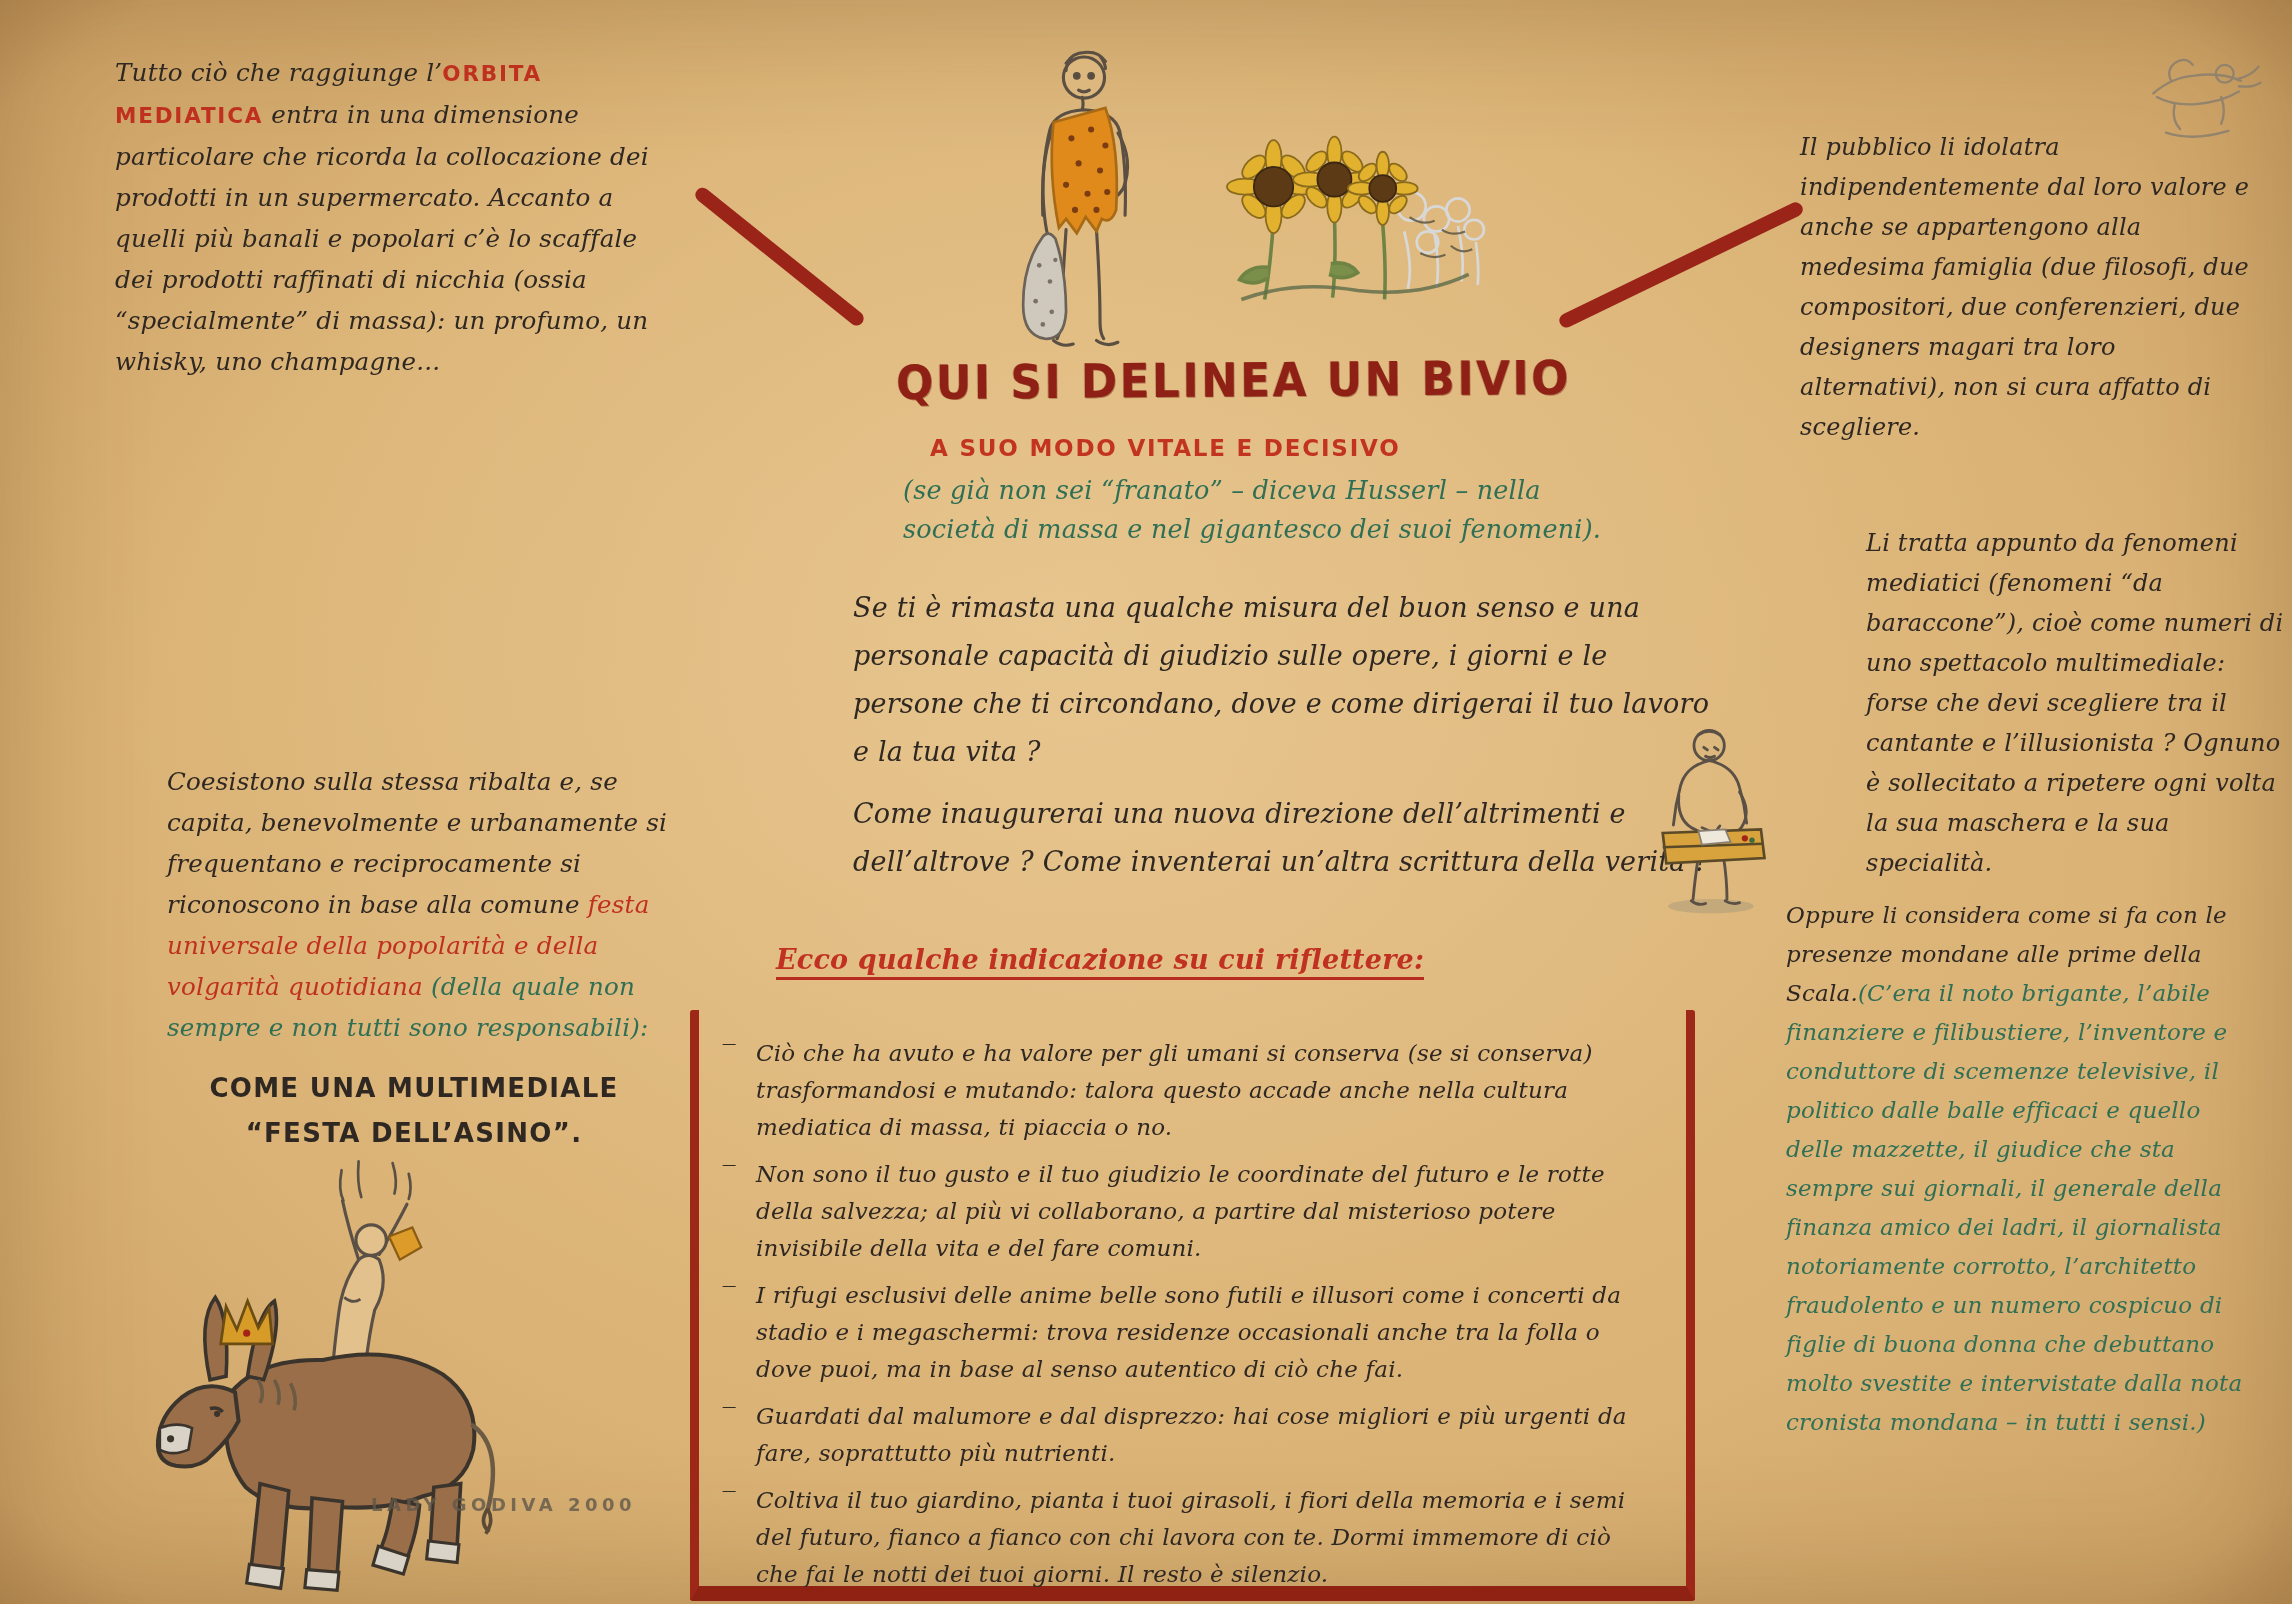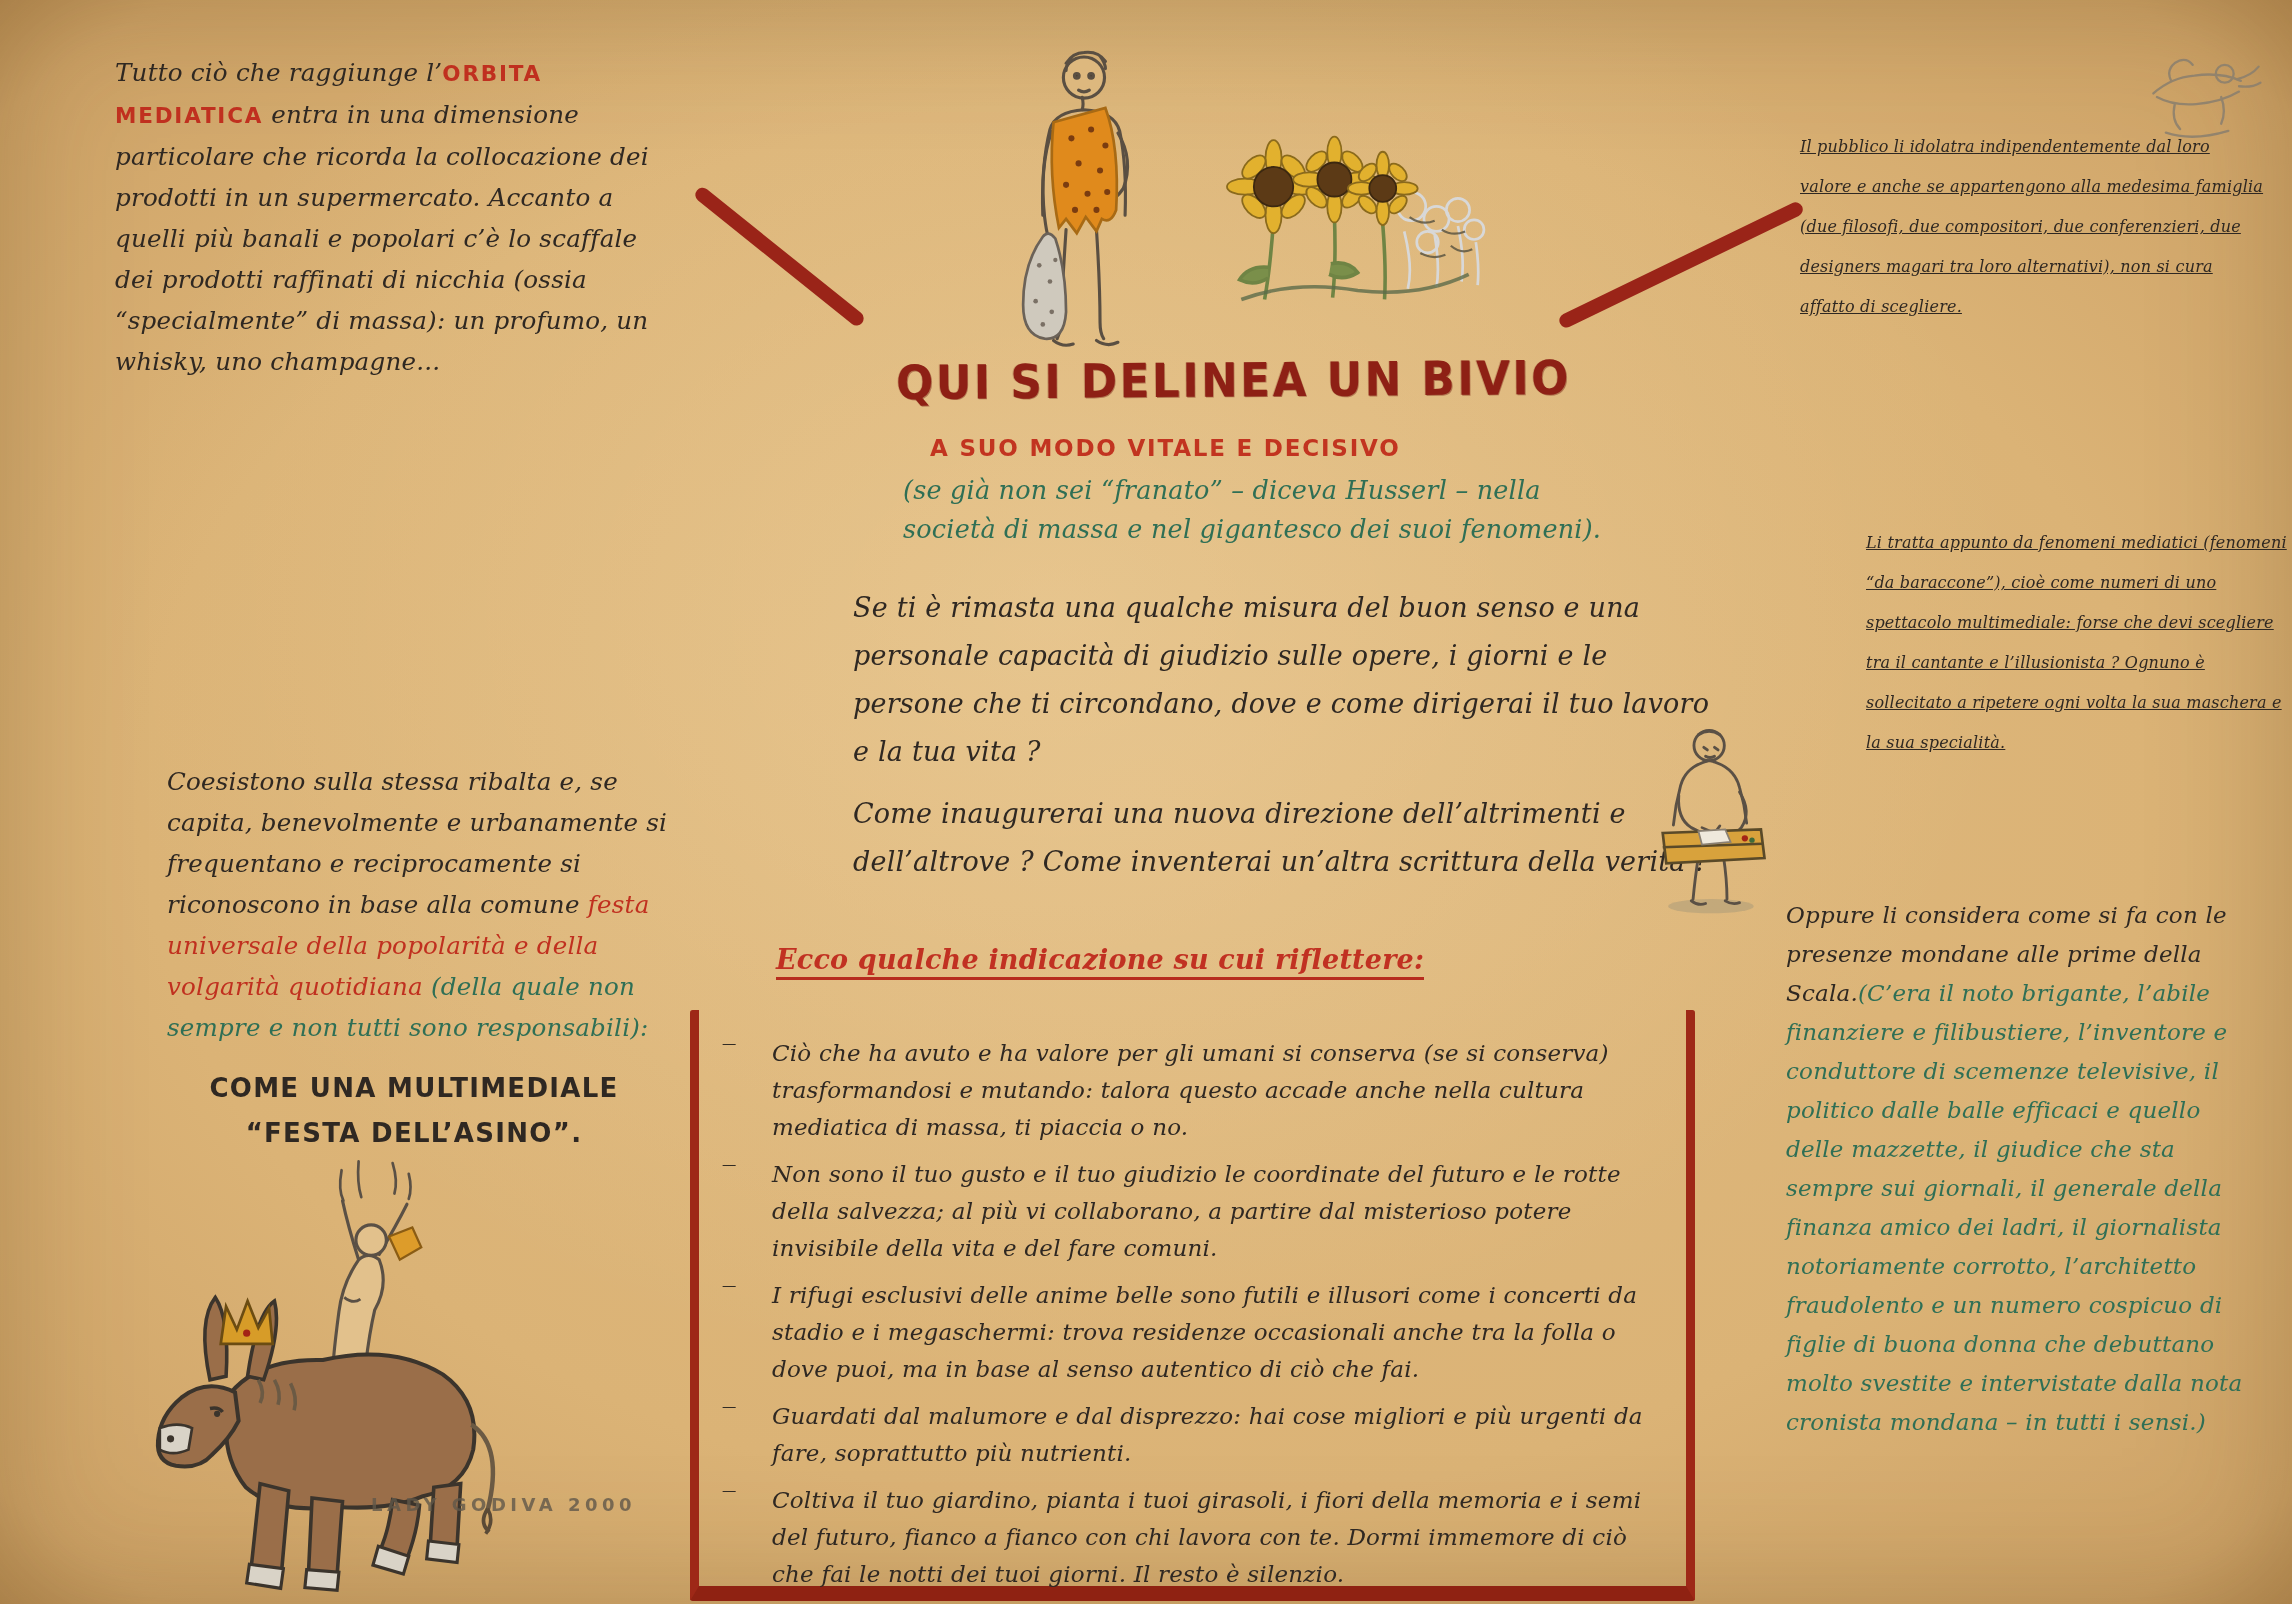--- a/index.html
+++ b/index.html
@@ -16,7 +16,7 @@
   .abs{position:absolute;}
   .hand{font-style:italic;letter-spacing:0.2px;}
   .p-left{font-size:24.6px;line-height:41px;}
-  .p-right{font-size:16px;line-height:40px;text-decoration:underline;}
+  .p-right{font-size:24px;line-height:40px;}
   .ink-red{color:#c0301f;}
   .ink-green{color:#2f6f55;}
   .caps{font-family:"DejaVu Sans", sans-serif;font-weight:bold;font-style:normal;}

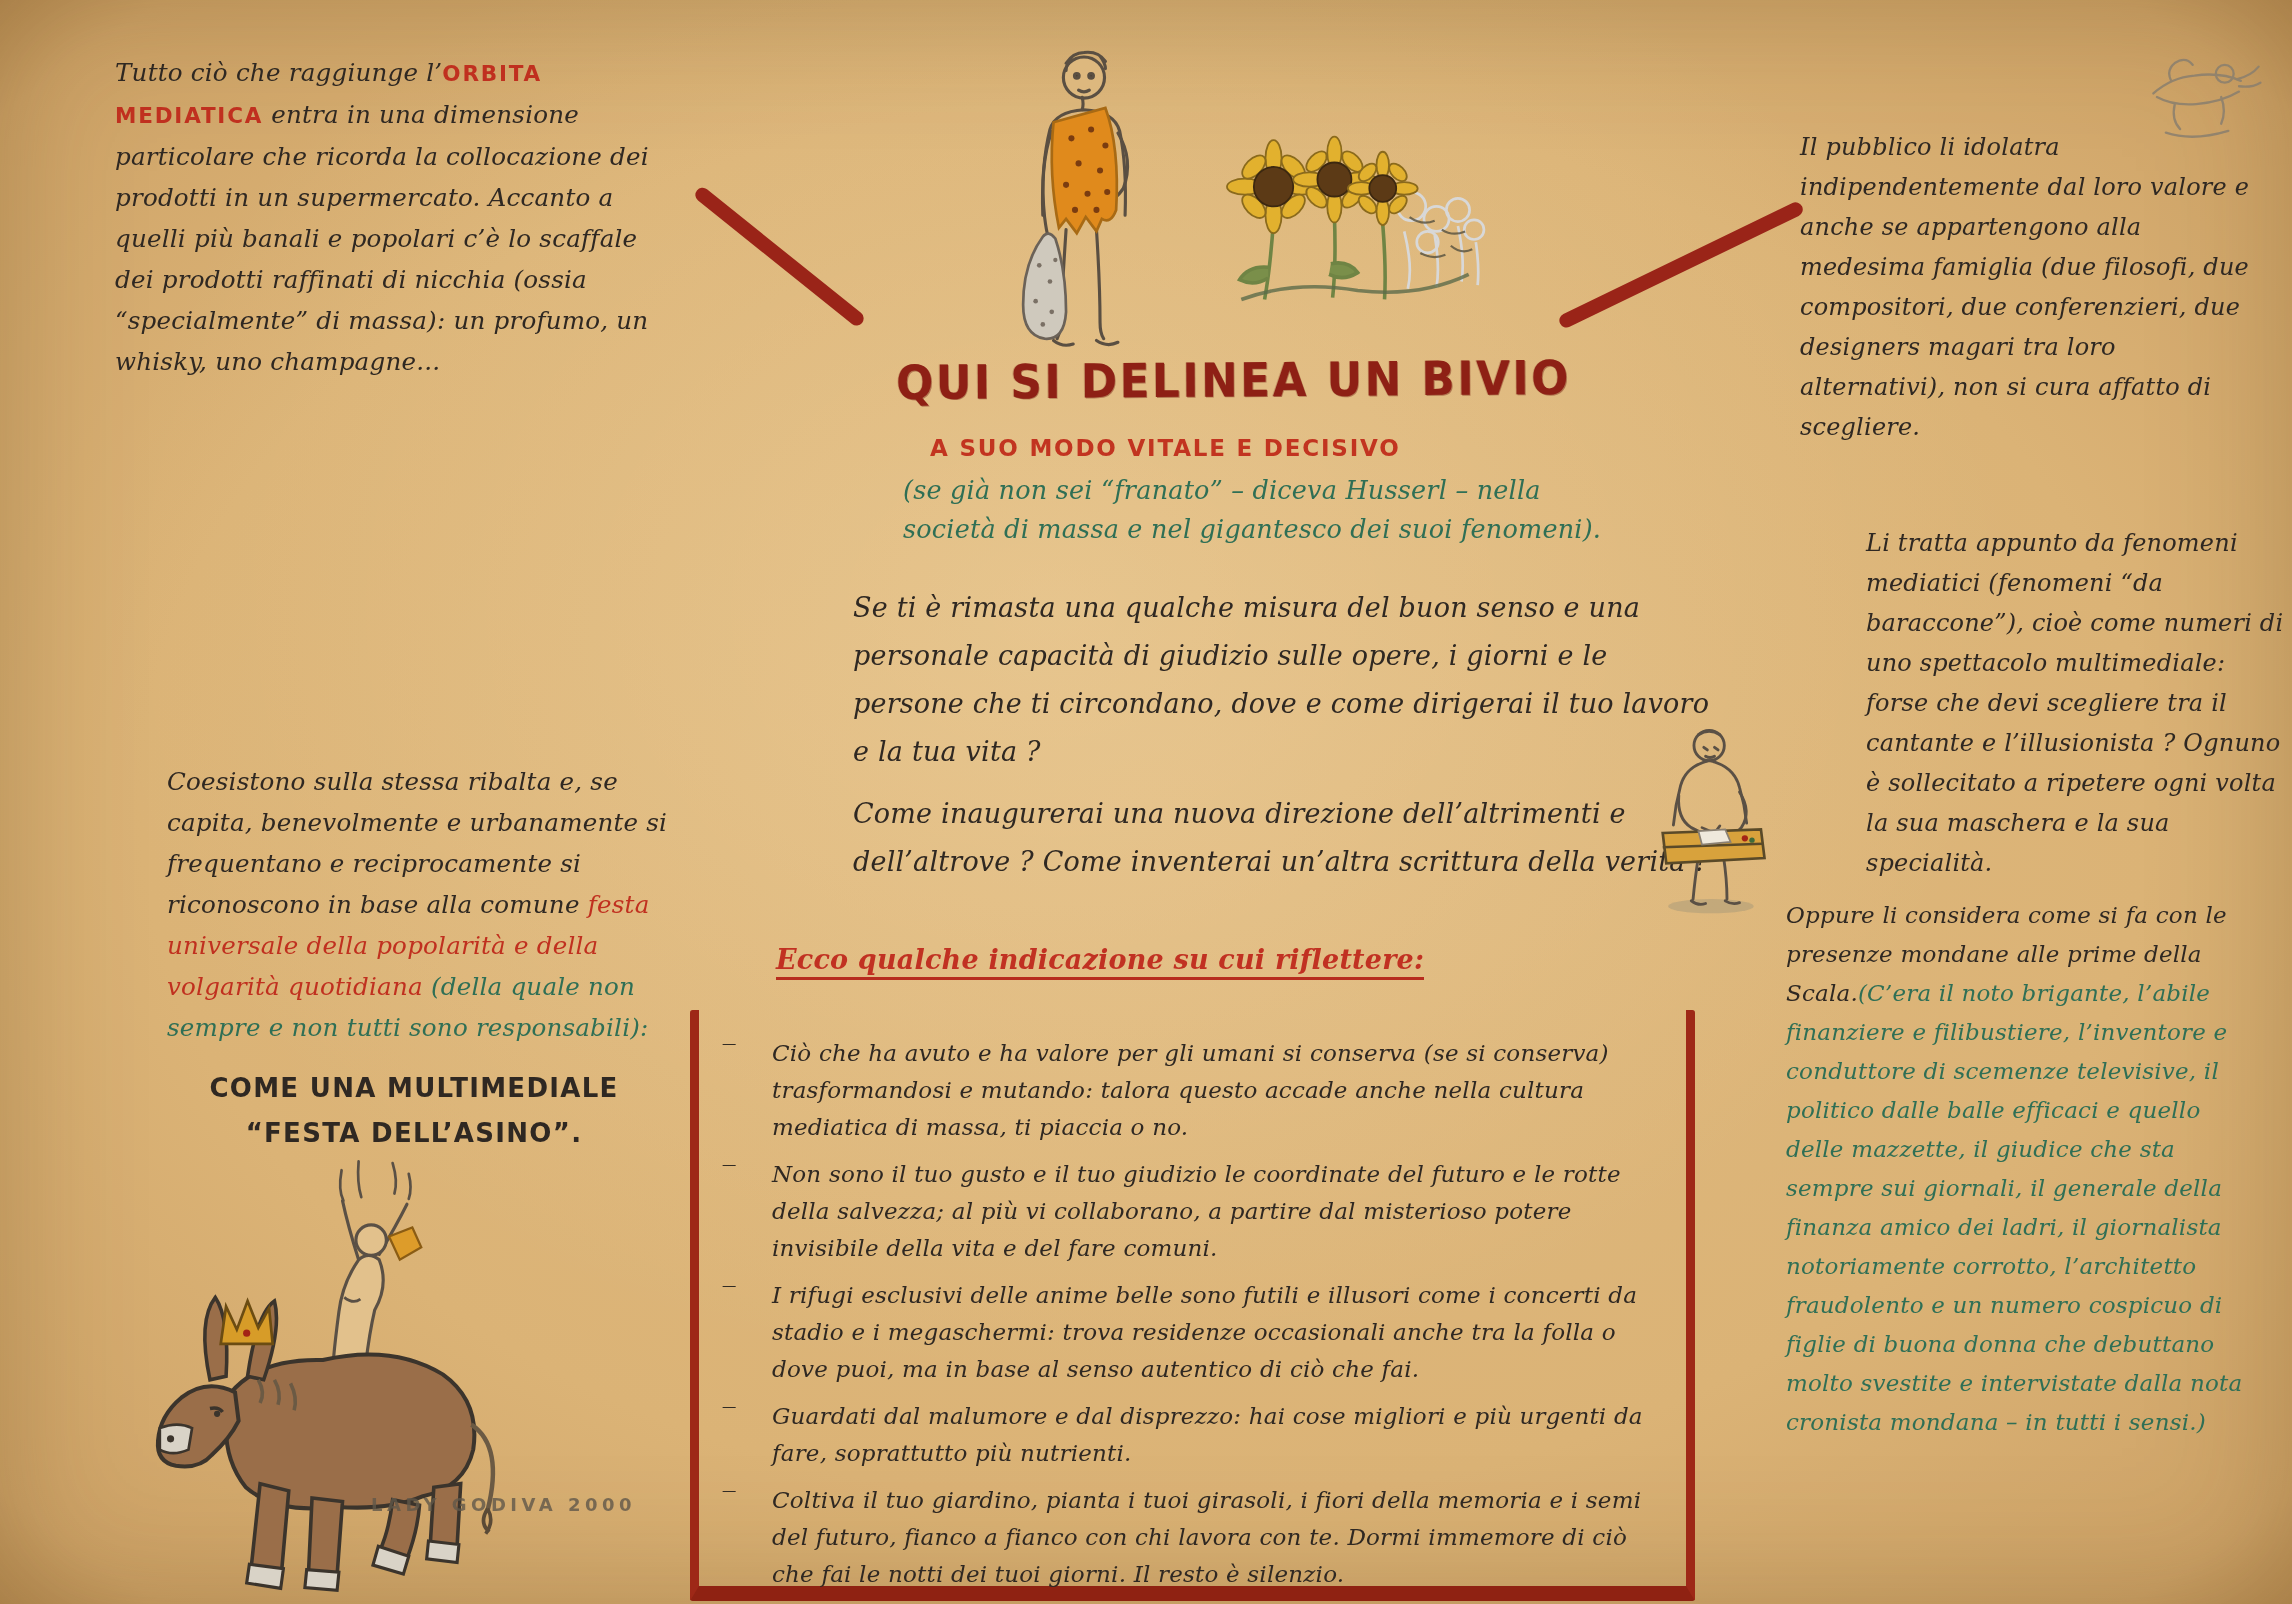--- a/index.html
+++ b/index.html
@@ -41,7 +41,7 @@
   }
   .list-item{display:flex;margin-bottom:9.9px;}
   .bullet{width:34px;flex:none;font-style:normal;color:#2c2722;}
-  .item-text{flex:1;font-size:23px;line-height:37px;margin-left:16px;}
+  .item-text{flex:1;font-size:23px;line-height:37px;}
   #festa-caps{font-size:26px;line-height:45px;letter-spacing:1.3px;width:502px;}
   #signature{
     font-family:"DejaVu Sans", sans-serif;font-size:18px;font-weight:bold;

